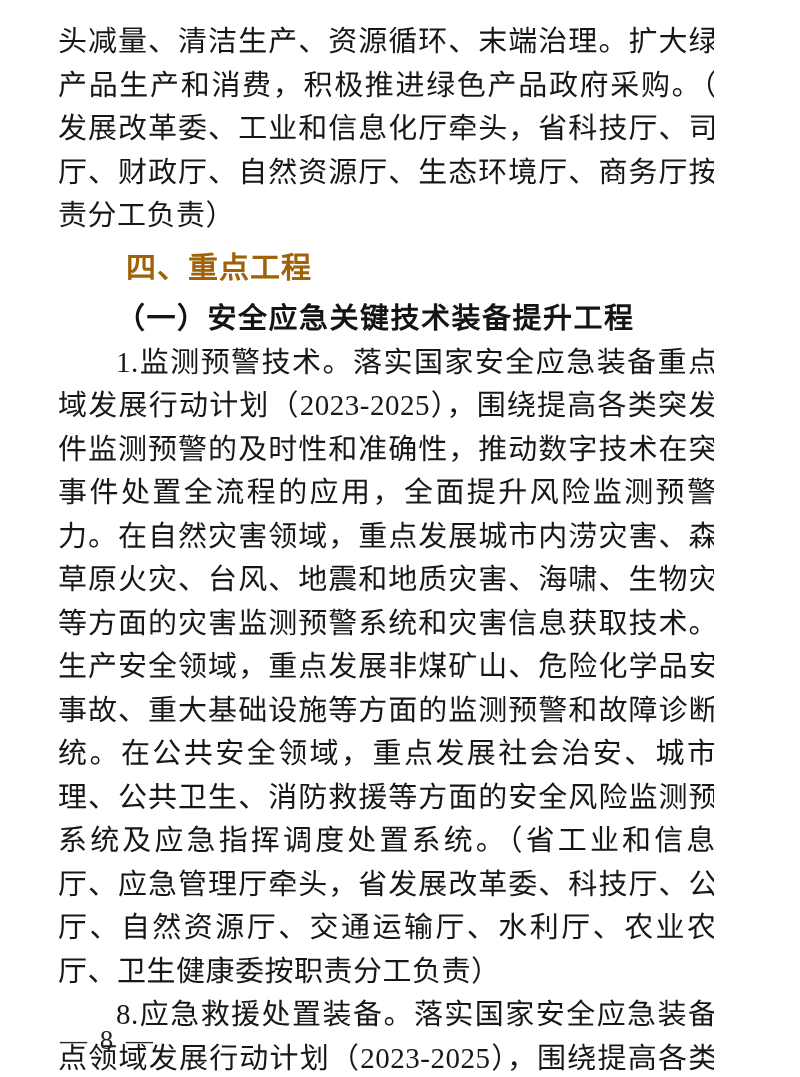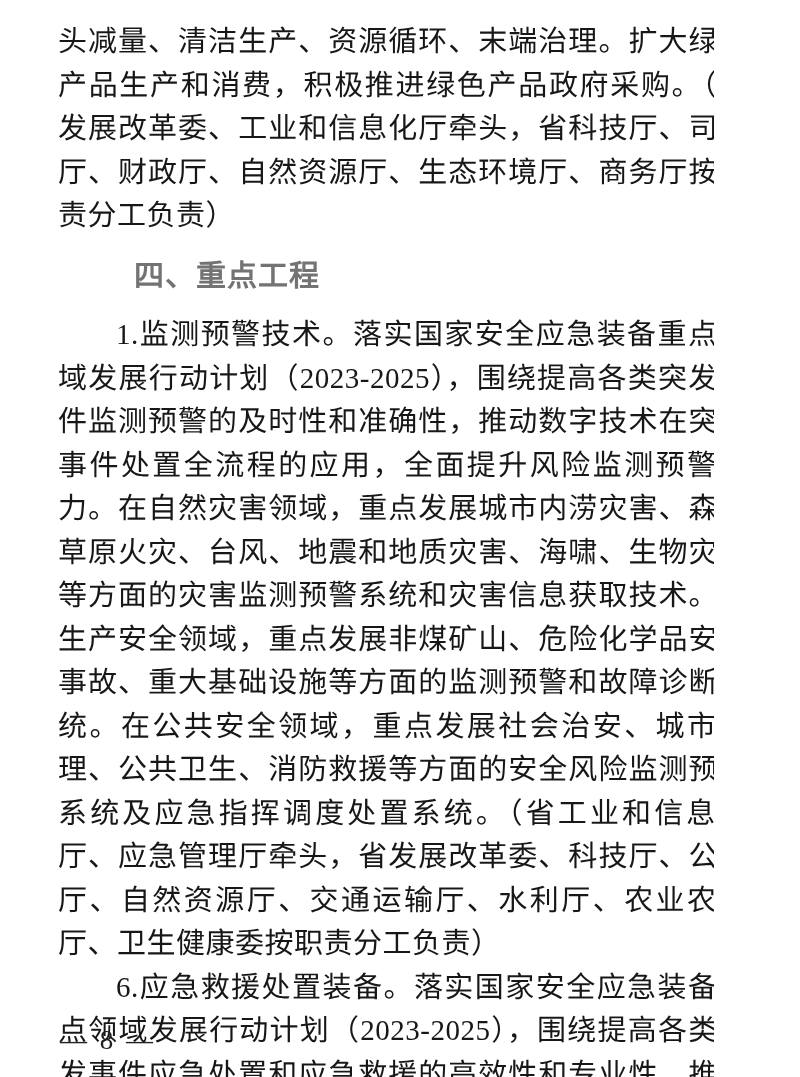--- a/index.html
+++ b/index.html
@@ -35,14 +35,14 @@
     text-indent: 2em;
   }
   .section-heading {
-    margin: 16px;
+    margin: 8px;
     font-family: "Liberation Sans", "DejaVu Sans", sans-serif;
     font-weight: 700;
     font-size: 30px;
     line-height: 43.5px;
     text-indent: 2em;
     letter-spacing: 1px;
-    color: #737373;
+    color: #a16207;
   }
   .subsection-heading {
     margin: 0;

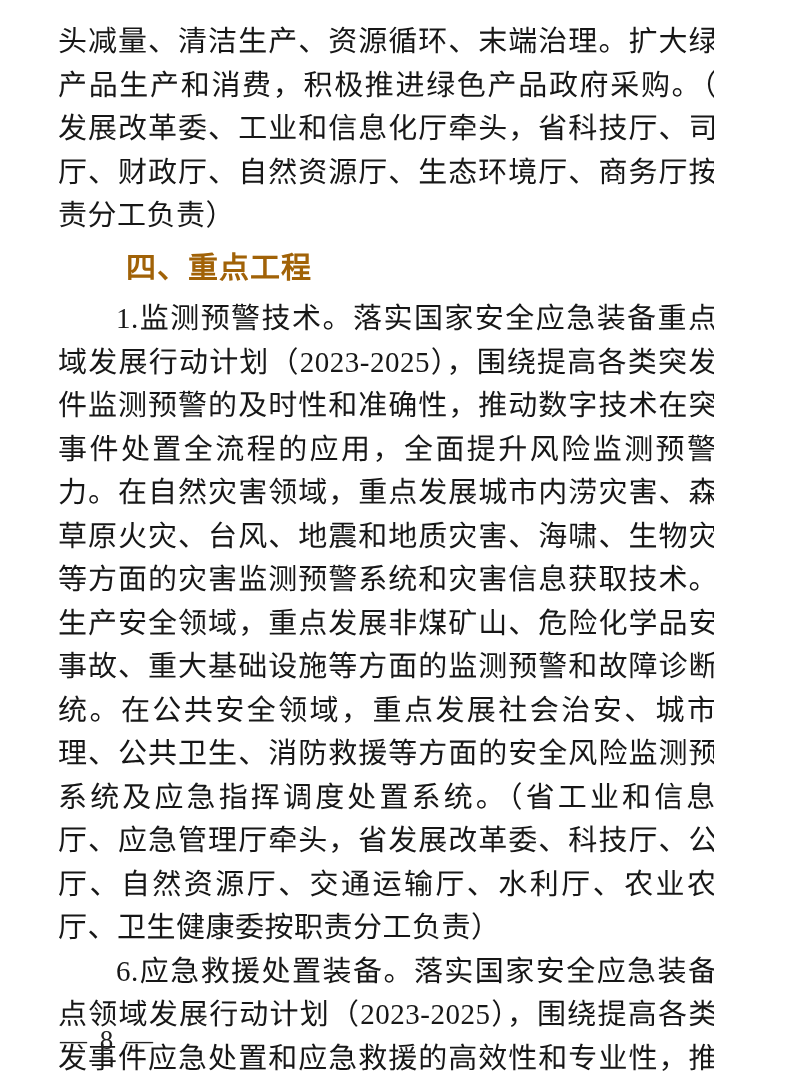--- a/index.html
+++ b/index.html
@@ -75,6 +75,7 @@
 
     <h2 class="section-heading">四、重点工程</h2>
 
+    <h3 class="subsection-heading">（一）安全应急关键技术装备提升工程</h3>
 
     <p class="para indent-2em">
       <span class="lead-bold">1.监测预警技术。</span><span>落实国家安全应急装备重点领域发展行动计划（2023-2025），围绕提高各类突发事件监测预警的及时性和准确性，推动数字技术在突发事件处置全流程的应用，全面提升风险监测预警能力。在自然灾害领域，重点发展城市内涝灾害、森林草原火灾、台风、地震和地质灾害、海啸、生物灾害等方面的灾害监测预警系统和灾害信息获取技术。在生产安全领域，重点发展非煤矿山、危险化学品安全事故、重大基础设施等方面的监测预警和故障诊断系统。在公共安全领域，重点发展社会治安、城市管理、公共卫生、消防救援等方面的安全风险监测预警系统及应急指挥调度处置系统。（省工业和信息化厅、应急管理厅牵头，省发展改革委、科技厅、公安厅、自然资源厅、交通运输厅、水利厅、农业农村厅、卫生健康委按职责分工负责）</span>

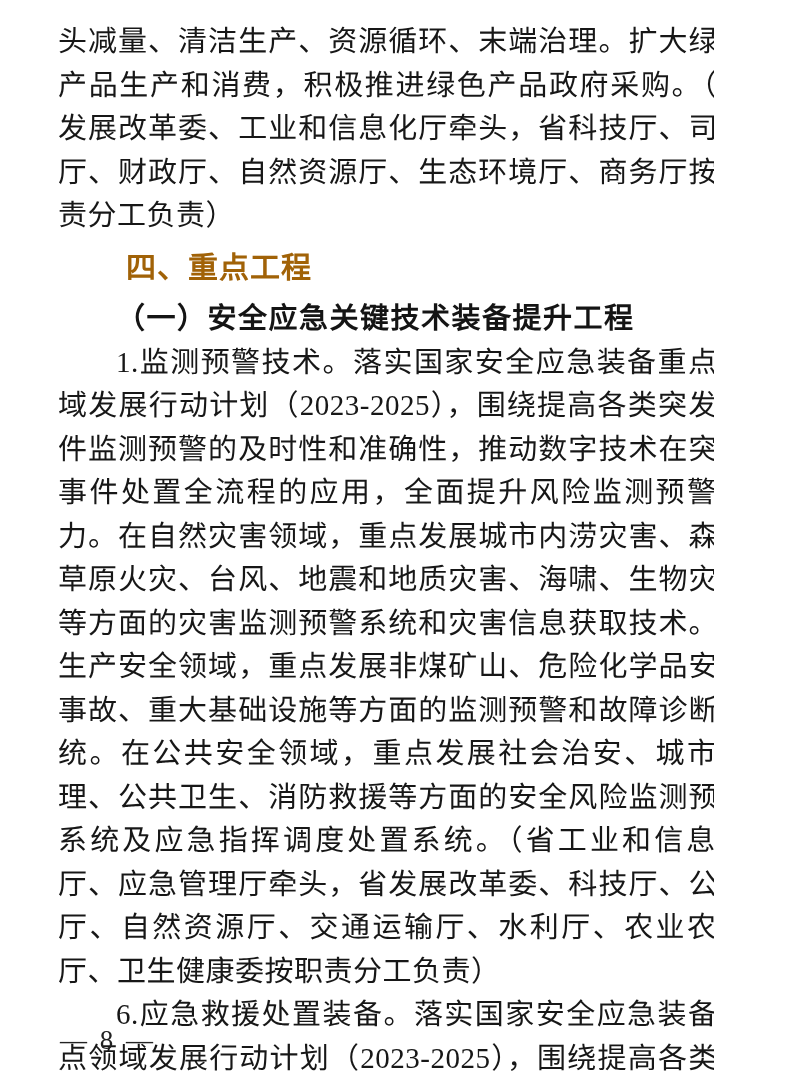--- a/index.html
+++ b/index.html
@@ -82,7 +82,7 @@
     </p>
 
     <p class="para indent-2em">
-      <span class="lead-bold">6.应急救援处置装备。</span><span>落实国家安全应急装备重点领域发展行动计划（2023-2025），围绕提高各类突发事件应急处置和应急救援的高效性和专业性，推动高端装备在突发事件救援处置全流程的应用，全面提升应急救援处置无人化、智能化水平。推动小型通用化长储型应急电源的研发应用，加快应急救援处置装备电</span>
+      <span class="lead-bold">8.应急救援处置装备。</span><span>落实国家安全应急装备重点领域发展行动计划（2023-2025），围绕提高各类突发事件应急处置和应急救援的高效性和专业性，推动高端装备在突发事件救援处置全流程的应用，全面提升应急救援处置无人化、智能化水平。推动小型通用化长储型应急电源的研发应用，加快应急救援处置装备电</span>
     </p>
 
   </div>

